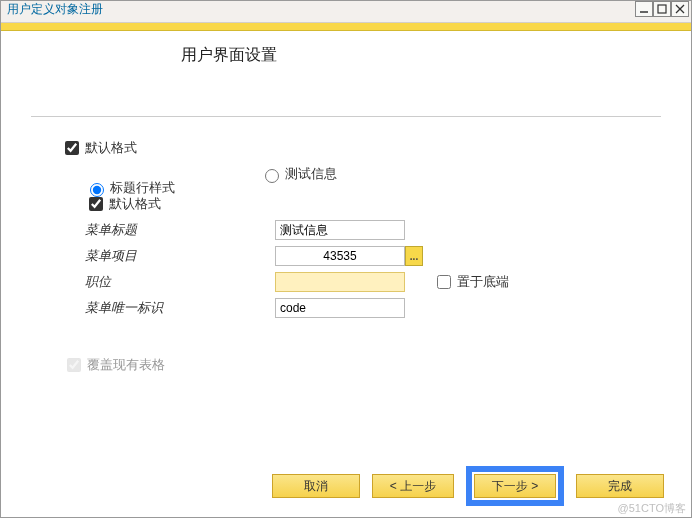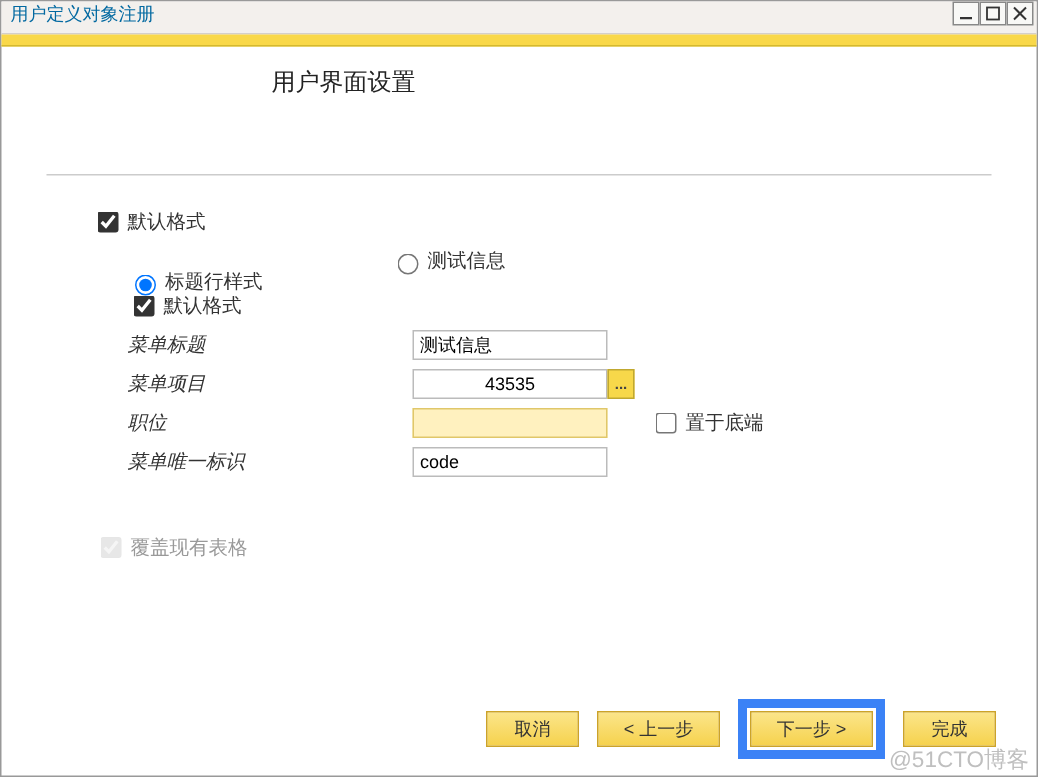--- a/index.html
+++ b/index.html
@@ -32,7 +32,7 @@
   .gap-radio { width:175px; }
   .bottom-check { margin:34px 0 0 62px; display:flex; align-items:center; }
   .footer { position:absolute; right:28px; bottom:12px; display:flex; gap:12px; align-items:center; }
-  .btn { width:62px; height:24px; background:linear-gradient(#fbe58a,#f6d24d); border:1px solid #cca329; color:#333; font-size:12px; cursor:pointer; display:flex; align-items:center; justify-content:center; }
+  .btn { width:88px; height:24px; background:linear-gradient(#fbe58a,#f6d24d); border:1px solid #cca329; color:#333; font-size:12px; cursor:pointer; display:flex; align-items:center; justify-content:center; }
   .btn.wide { width:82px; }
   .highlight-box { border:6px solid #3b82f6; padding:2px; display:flex; }
   .watermark { position:absolute; right:6px; bottom:2px; font-size:15px; color:#bfbfbf; }

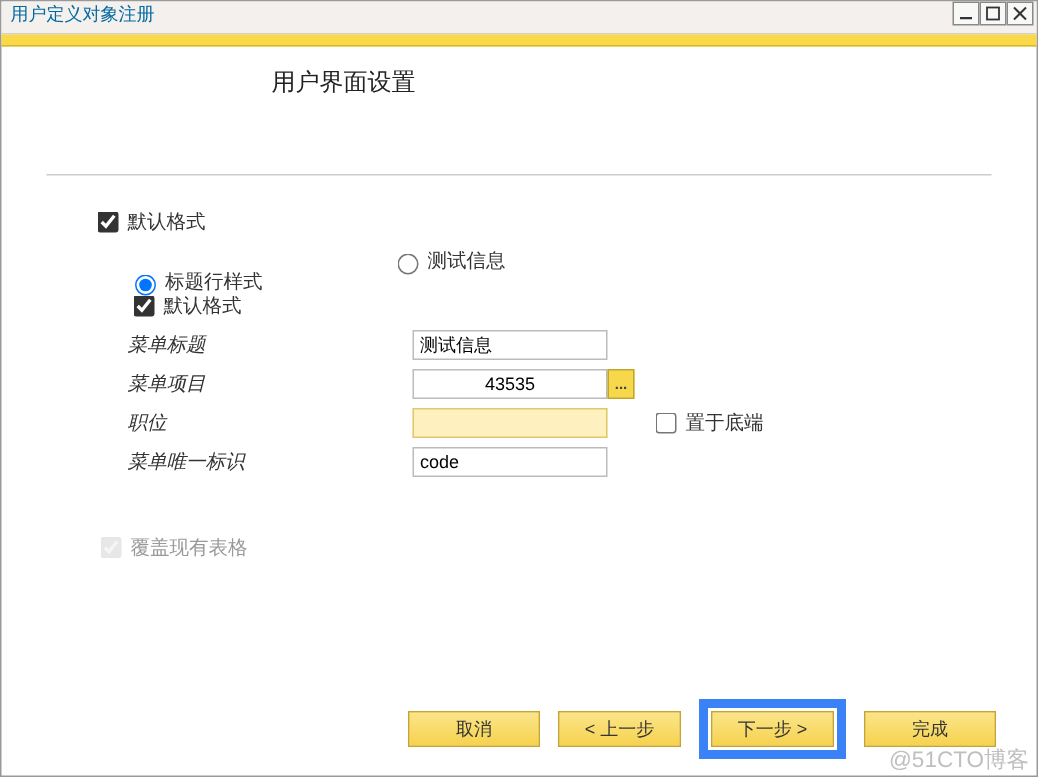--- a/index.html
+++ b/index.html
@@ -35,7 +35,7 @@
   .btn { width:88px; height:24px; background:linear-gradient(#fbe58a,#f6d24d); border:1px solid #cca329; color:#333; font-size:12px; cursor:pointer; display:flex; align-items:center; justify-content:center; }
   .btn.wide { width:82px; }
   .highlight-box { border:6px solid #3b82f6; padding:2px; display:flex; }
-  .watermark { position:absolute; right:6px; bottom:2px; font-size:15px; color:#bfbfbf; }
+  .watermark { position:absolute; right:6px; bottom:2px; font-size:11px; color:#bfbfbf; }
 </style>
 </head>
 <body>

